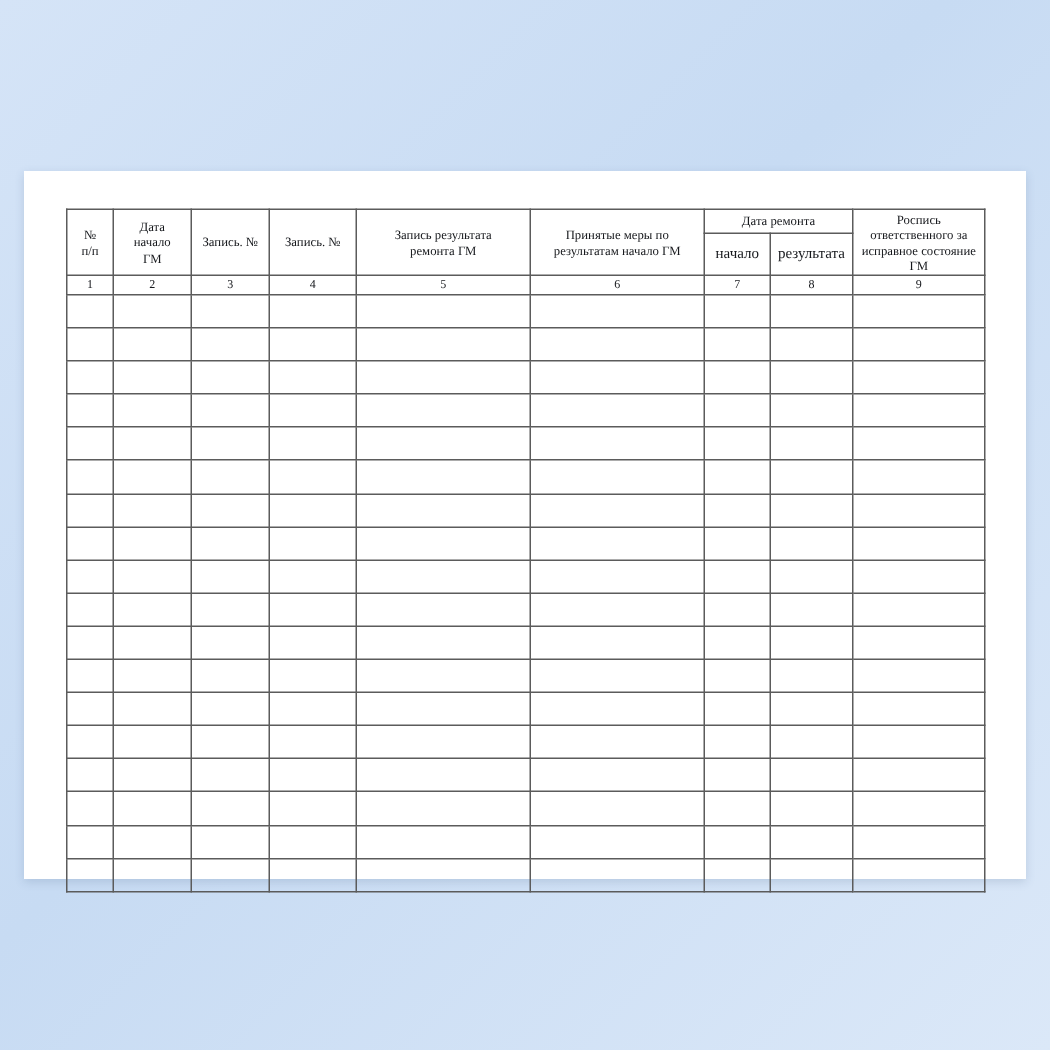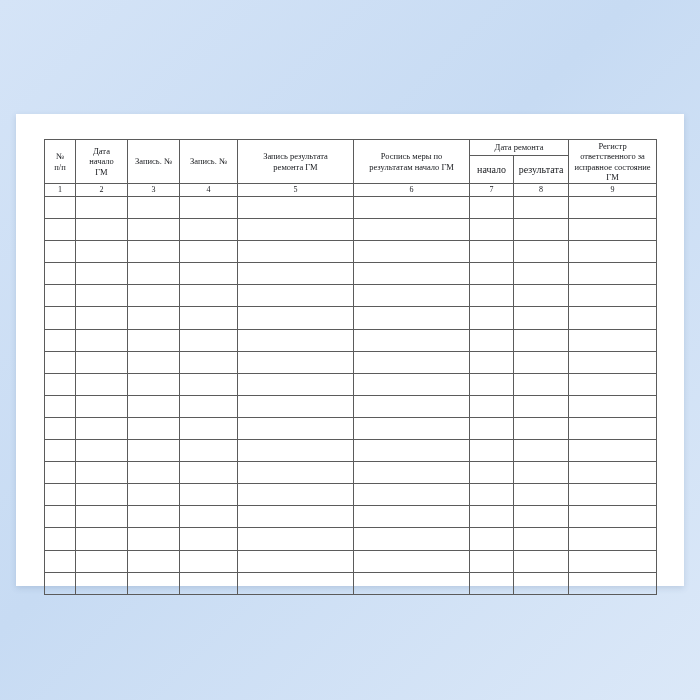--- a/index.html
+++ b/index.html
@@ -130,7 +130,7 @@
             </th>
             <th class="head-group" colspan="2">Дата ремонта</th>
             <th class="head-cell" rowspan="2">
-              <div>Регистр</div>
+              <div>Роспись</div>
               <div>ответственного за</div>
               <div>исправное состояние</div>
               <div>ГМ</div>

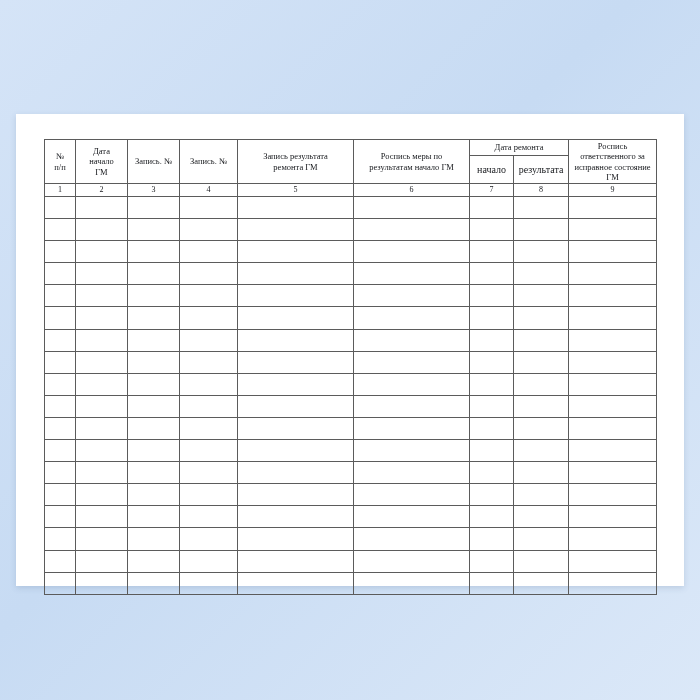--- a/index.html
+++ b/index.html
@@ -125,7 +125,7 @@
               <div>ремонта ГМ</div>
             </th>
             <th class="head-cell" rowspan="2">
-              <div>Роспись меры по</div>
+              <div>Принятые меры по</div>
               <div>результатам начало ГМ</div>
             </th>
             <th class="head-group" colspan="2">Дата ремонта</th>

